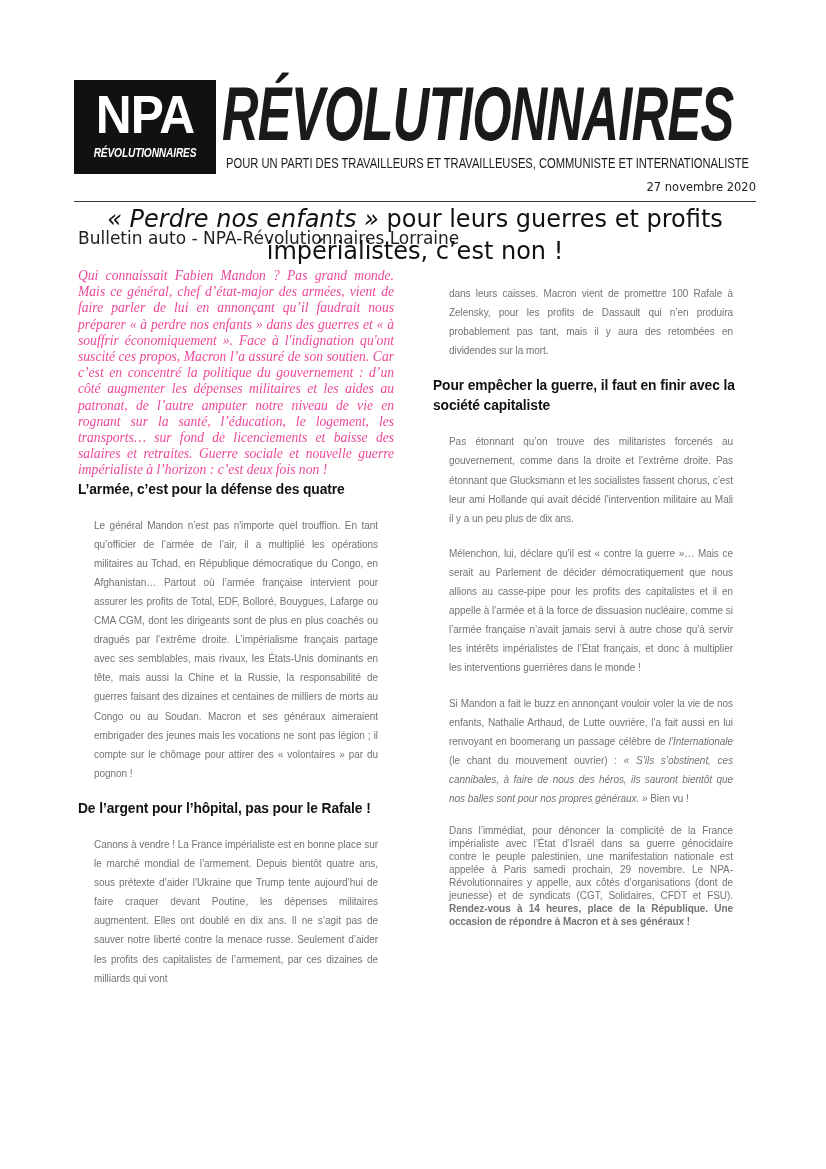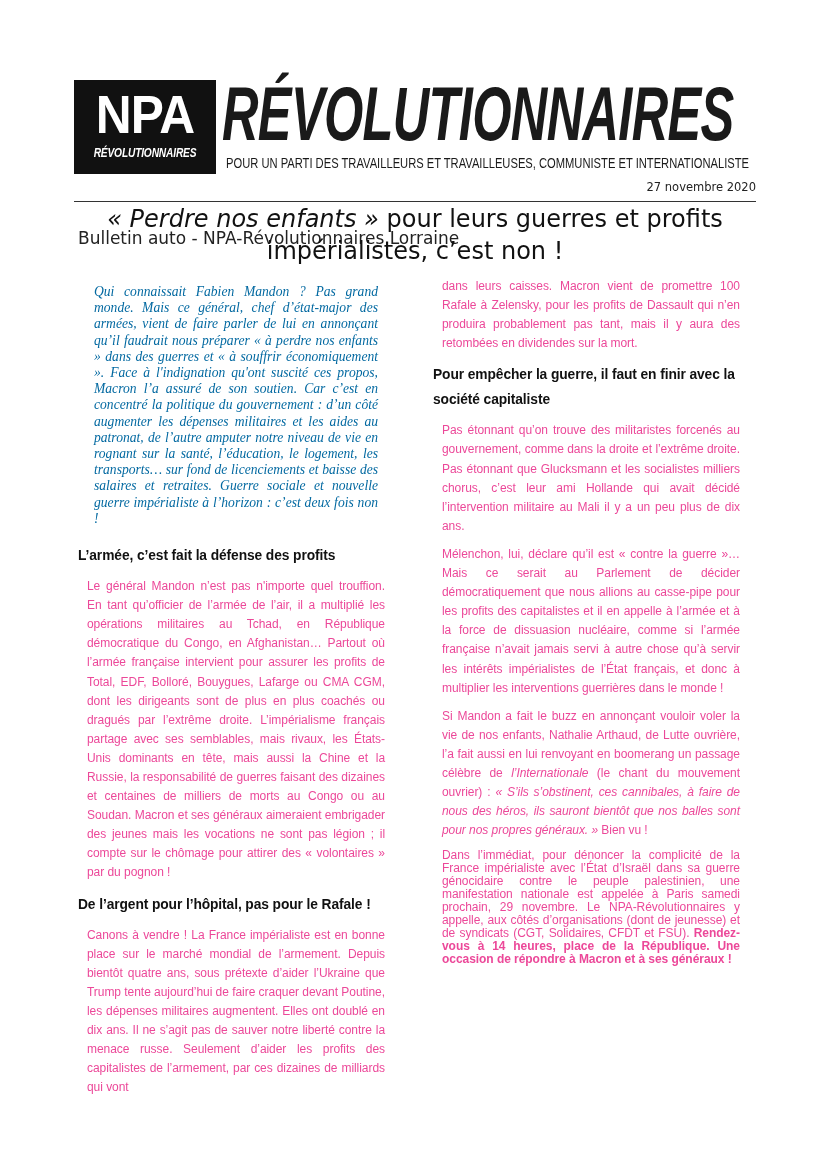--- a/index.html
+++ b/index.html
@@ -38,7 +38,7 @@
   .col-right { left: 433px; width: 316px; }
 
   .intro { font-family: "Liberation Serif", serif; font-style: italic; font-size: 13.6px; line-height: 16.2px;
-    text-align: justify; margin: 16px; color: #0369a1; }
+    text-align: justify; margin: 0; color: #ec4899; }
   h2.section { font-family: "Liberation Sans", sans-serif; font-weight: bold; font-size: 13.8px;
     line-height: 25px; margin: 0; color: #111; letter-spacing: -0.1px; }
   p.body { font-family: "Liberation Sans", sans-serif; font-size: 12px; line-height: 19.1px;

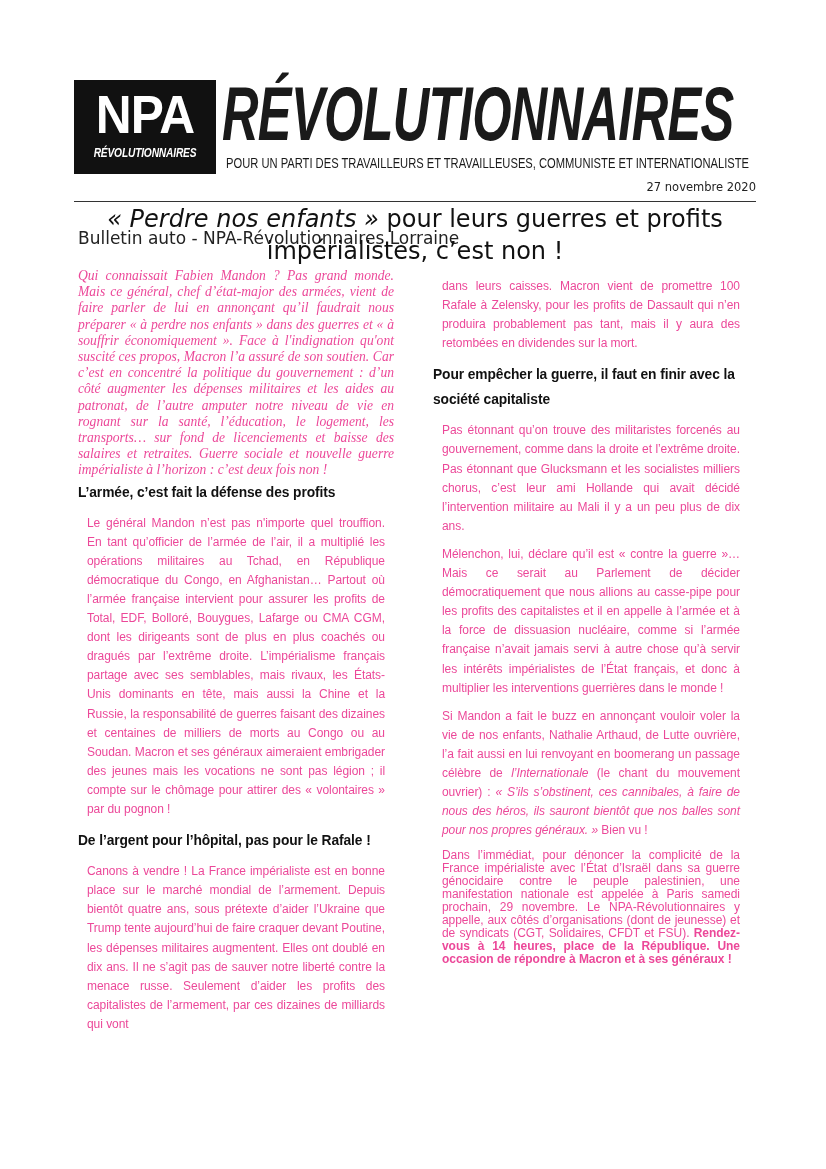--- a/index.html
+++ b/index.html
@@ -41,8 +41,8 @@
     text-align: justify; margin: 0; color: #ec4899; }
   h2.section { font-family: "Liberation Sans", sans-serif; font-weight: bold; font-size: 13.8px;
     line-height: 25px; margin: 0; color: #111; letter-spacing: -0.1px; }
-  p.body { font-family: "Liberation Sans", sans-serif; font-size: 12px; line-height: 19.1px;
-    margin: 9px; text-align: justify; color: #ec4899; letter-spacing: -0.05px; }
+  p.body { font-family: "Liberation Sans", sans-serif; font-size: 10px; line-height: 19.1px;
+    margin: 16px; text-align: justify; color: #737373; letter-spacing: -0.05px; }
   p.body.loose { line-height: 13px; }
   .ital { font-style: italic; }
   .bold { font-weight: bold; }

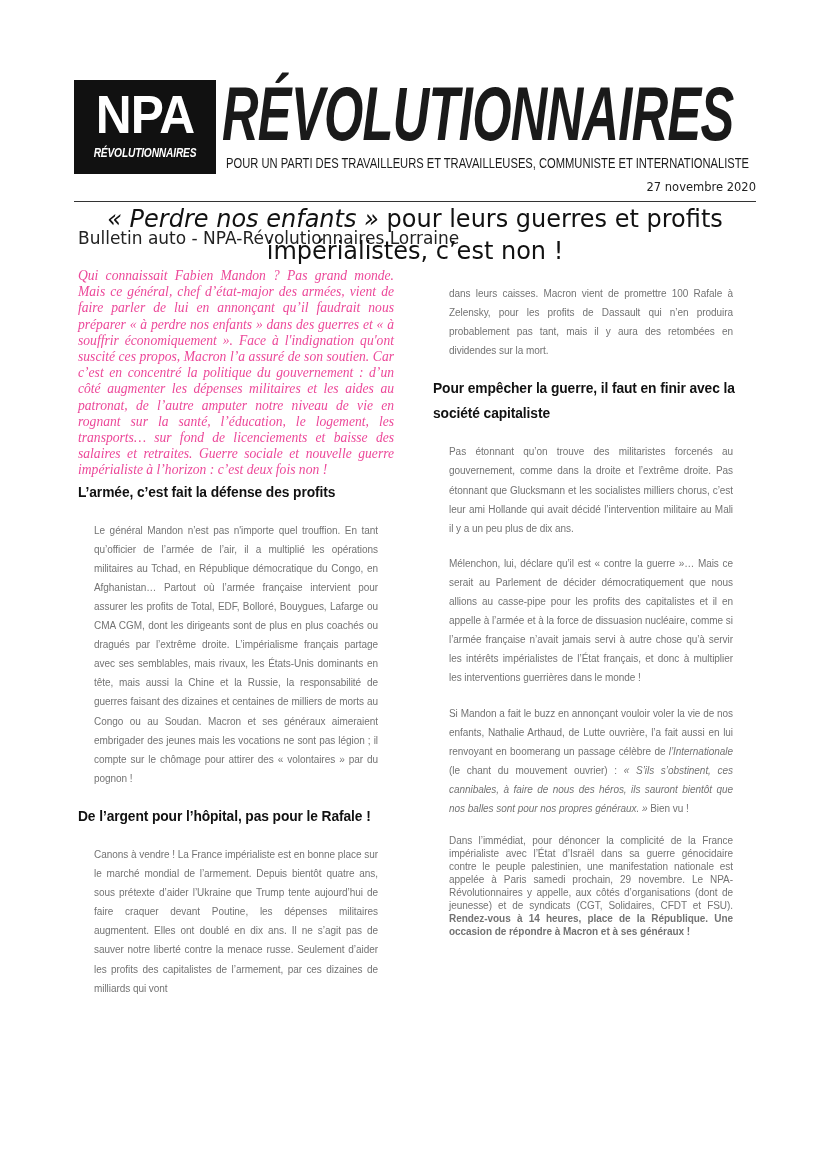--- a/index.html
+++ b/index.html
@@ -40,7 +40,7 @@
   .intro { font-family: "Liberation Serif", serif; font-style: italic; font-size: 13.6px; line-height: 16.2px;
     text-align: justify; margin: 0; color: #ec4899; }
   h2.section { font-family: "Liberation Sans", sans-serif; font-weight: bold; font-size: 13.8px;
-    line-height: 25px; margin: 0; color: #111; letter-spacing: -0.1px; }
+    line-height: 20px; margin: 0; color: #111; letter-spacing: -0.1px; }
   p.body { font-family: "Liberation Sans", sans-serif; font-size: 10px; line-height: 19.1px;
     margin: 16px; text-align: justify; color: #737373; letter-spacing: -0.05px; }
   p.body.loose { line-height: 13px; }

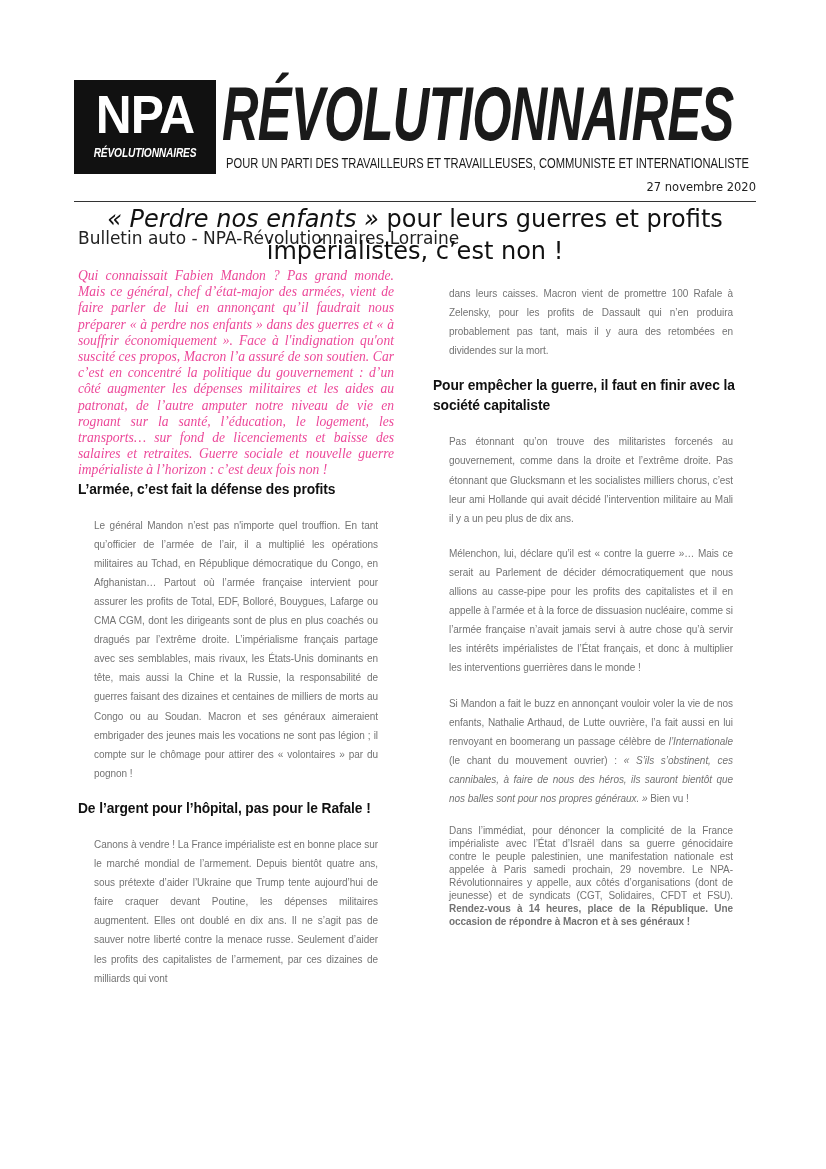--- a/index.html
+++ b/index.html
@@ -80,7 +80,7 @@
     <p class="body">dans leurs caisses. Macron vient de promettre 100 Rafale à Zelensky, pour les profits de Dassault qui n’en produira probablement pas tant, mais il y aura des retombées en dividendes sur la mort.</p>
 
     <h2 class="section" style="margin-top:1px;">Pour empêcher la guerre, il faut en finir avec la société capitaliste</h2>
-    <p class="body">Pas étonnant qu’on trouve des militaristes forcenés au gouvernement, comme dans la droite et l’extrême droite. Pas étonnant que Glucksmann et les socialistes milliers chorus, c’est leur ami Hollande qui avait décidé l’intervention militaire au Mali il y a un peu plus de dix ans.</p>
+    <p class="body">Pas étonnant qu’on trouve des militaristes forcenés au gouvernement, comme dans la droite et l’extrême droite. Pas étonnant que Glucksmann et les socialistes fassent chorus, c’est leur ami Hollande qui avait décidé l’intervention militaire au Mali il y a un peu plus de dix ans.</p>
     <p class="body">Mélenchon, lui, déclare qu’il est « contre la guerre »… Mais ce serait au Parlement de décider démocratiquement que nous allions au casse-pipe pour les profits des capitalistes et il en appelle à l’armée et à la force de dissuasion nucléaire, comme si l’armée française n’avait jamais servi à autre chose qu’à servir les intérêts impérialistes de l’État français, et donc à multiplier les interventions guerrières dans le monde !</p>
 
     <p class="body"><span>Si Mandon a fait le buzz en annonçant vouloir voler la vie de nos enfants, Nathalie Arthaud, de Lutte ouvrière, l’a fait aussi en lui renvoyant en boomerang un passage célèbre de </span><span class="ital">l’Internationale</span><span> (le chant du mouvement ouvrier) : </span><span class="ital">« S’ils s’obstinent, ces cannibales, à faire de nous des héros, ils sauront bientôt que nos balles sont pour nos propres généraux. »</span><span> Bien vu !</span></p>

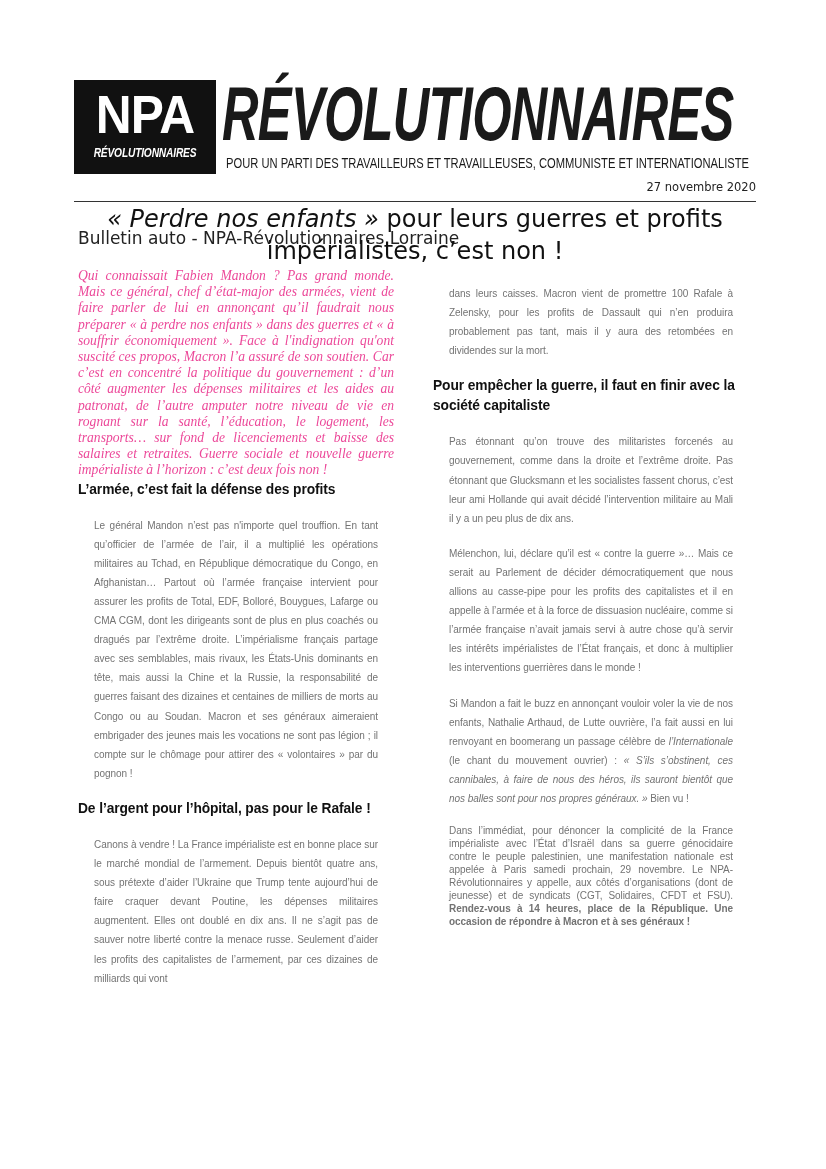--- a/index.html
+++ b/index.html
@@ -69,7 +69,7 @@
   <div class="col col-left">
     <p class="intro">Qui connaissait Fabien Mandon ? Pas grand monde. Mais ce général, chef d’état-major des armées, vient de faire parler de lui en annonçant qu’il faudrait nous préparer « à perdre nos enfants » dans des guerres et « à souffrir économiquement ». Face à l'indignation qu'ont suscité ces propos, Macron l’a assuré de son soutien. Car c’est en concentré la politique du gouvernement : d’un côté augmenter les dépenses militaires et les aides au patronat, de l’autre amputer notre niveau de vie en rognant sur la santé, l’éducation, le logement, les transports… sur fond de licenciements et baisse des salaires et retraites. Guerre sociale et nouvelle guerre impérialiste à l’horizon : c’est deux fois non !</p>
 
-    <h2 class="section" style="margin-top:1px;">L’armée, c’est fait la défense des profits</h2>
+    <h2 class="section" style="margin-top:1px;">L’armée, c’est pour la défense des quatre</h2>
     <p class="body">Le général Mandon n’est pas n'importe quel trouffion. En tant qu’officier de l’armée de l’air, il a multiplié les opérations militaires au Tchad, en République démocratique du Congo, en Afghanistan… Partout où l’armée française intervient pour assurer les profits de Total, EDF, Bolloré, Bouygues, Lafarge ou CMA CGM, dont les dirigeants sont de plus en plus coachés ou dragués par l’extrême droite. L’impérialisme français partage avec ses semblables, mais rivaux, les États-Unis dominants en tête, mais aussi la Chine et la Russie, la responsabilité de guerres faisant des dizaines et centaines de milliers de morts au Congo ou au Soudan. Macron et ses généraux aimeraient embrigader des jeunes mais les vocations ne sont pas légion ; il compte sur le chômage pour attirer des « volontaires » par du pognon !</p>
 
     <h2 class="section" style="margin-top:1px;">De l’argent pour l’hôpital, pas pour le Rafale !</h2>

